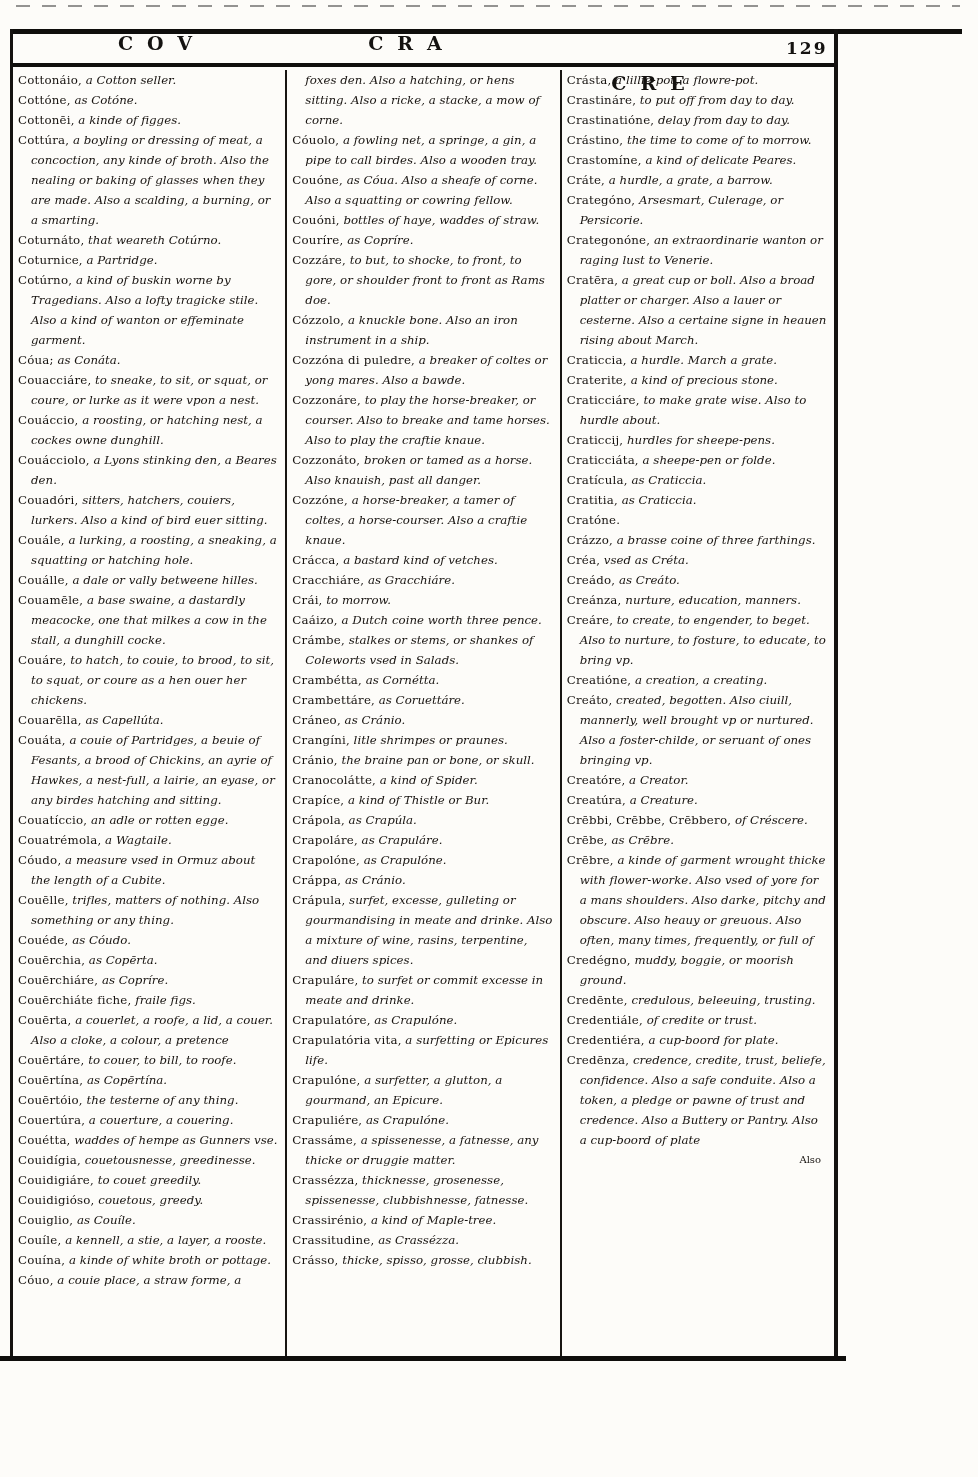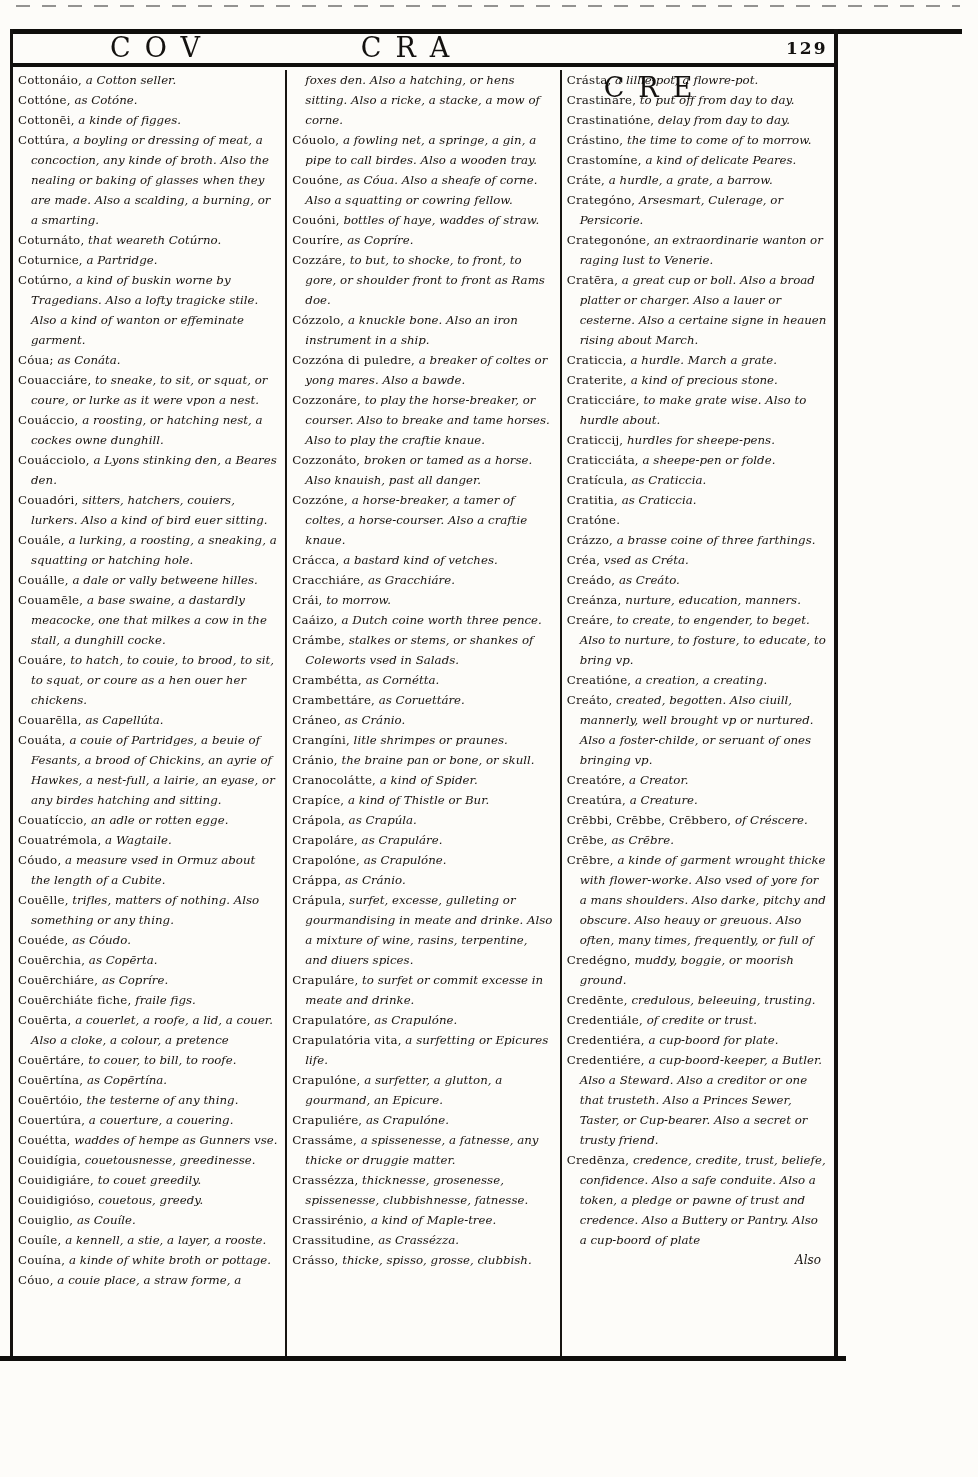--- a/index.html
+++ b/index.html
@@ -29,7 +29,7 @@
   .header { position: absolute; top: 32px; left: 0; width: 978px; height: 30px; }
   .running-title {
     position: absolute; transform: translateX(-50%);
-    font-size: 27px; font-weight: normal; letter-spacing: 14px;
+    font-size: 19px; font-weight: bold; letter-spacing: 14px;
     white-space: nowrap; color: #141210;
   }
   .rt-1 { left: 162px; }

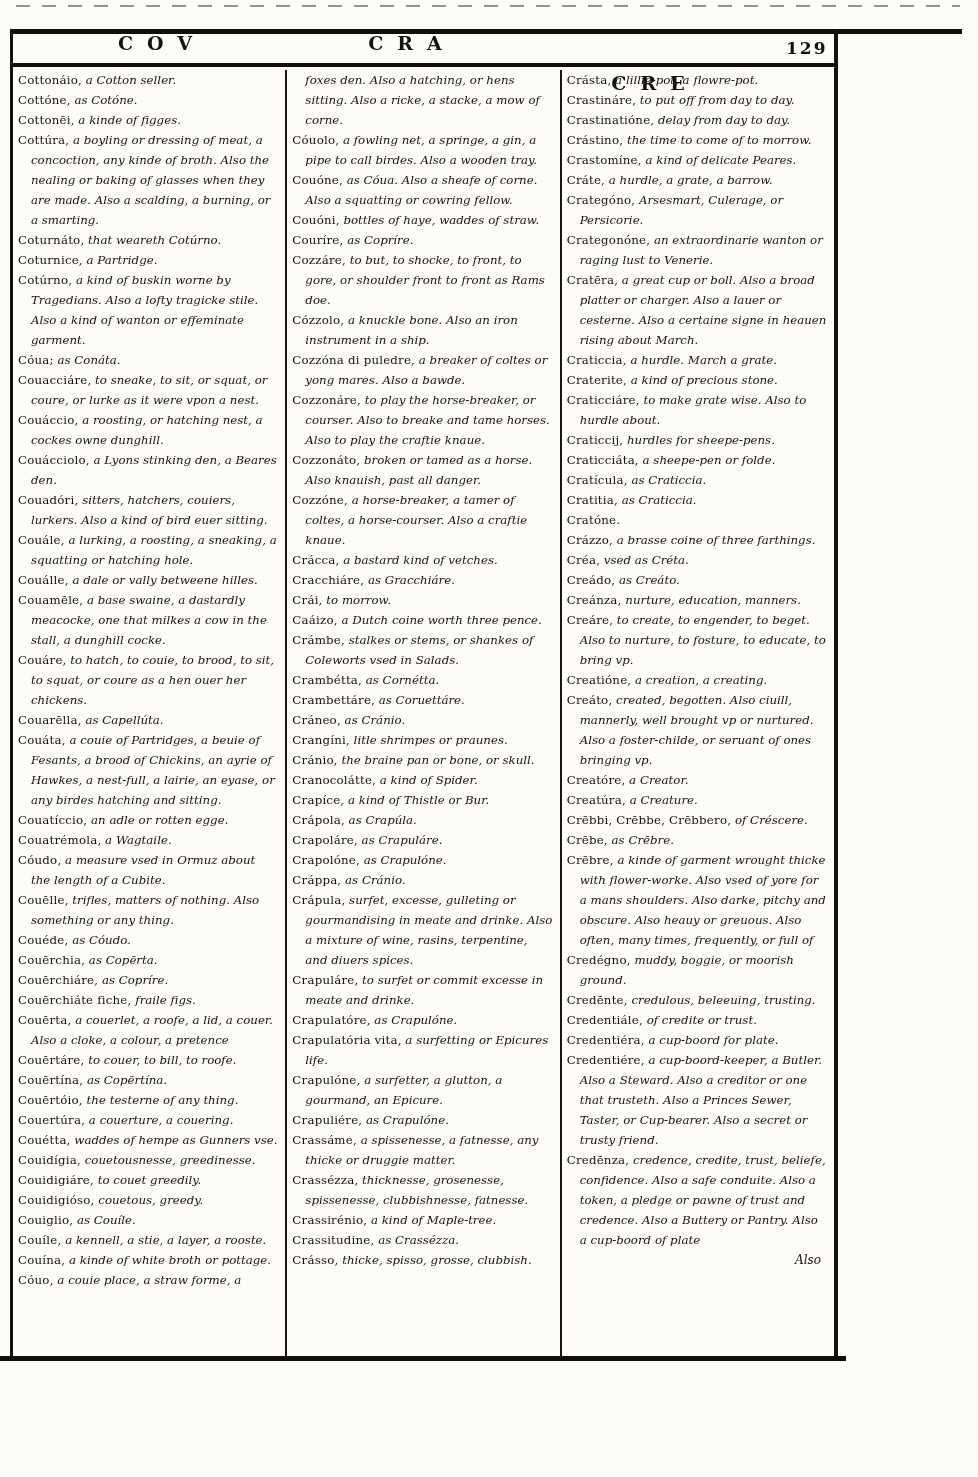--- a/index.html
+++ b/index.html
@@ -200,7 +200,6 @@
         <div class="entry"><span class="headword">Credēnte,</span><span class="definition"> credulous, beleeuing, trusting.</span></div>
         <div class="entry"><span class="headword">Credentiále,</span><span class="definition"> of credite or trust.</span></div>
         <div class="entry"><span class="headword">Credentiéra,</span><span class="definition"> a cup-boord for plate.</span></div>
-        <div class="entry"><span class="headword">Credentiére,</span><span class="definition"> a cup-boord-keeper, a Butler. Also a Steward. Also a creditor or one that trusteth. Also a Princes Sewer, Taster, or Cup-bearer. Also a secret or trusty friend.</span></div>
         <div class="entry"><span class="headword">Credēnza,</span><span class="definition"> credence, credite, trust, beliefe, confidence. Also a safe conduite. Also a token, a pledge or pawne of trust and credence. Also a Buttery or Pantry. Also a cup-boord of plate</span></div>
         <div class="catchword">Also</div>
       </div>

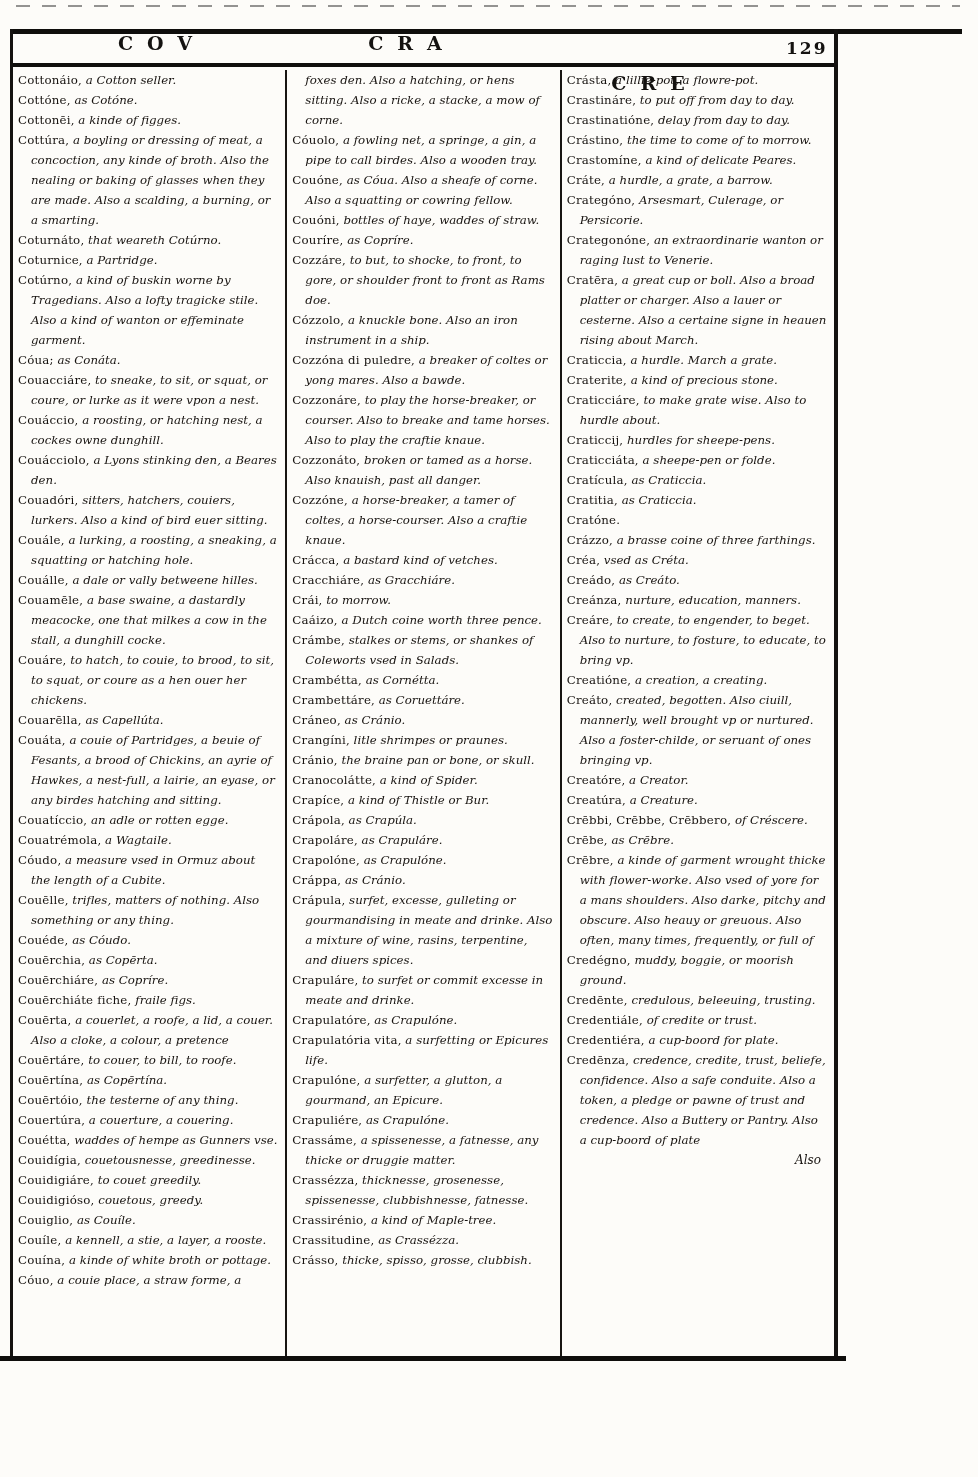--- a/index.html
+++ b/index.html
@@ -59,7 +59,7 @@
   .headword  { font-style: normal; letter-spacing: .2px; }
   .definition{ font-style: italic; }
   .catchword {
-    font-style: italic; font-size: 12px; line-height: 20px;
+    font-size: 10px; line-height: 20px;
     text-align: right; padding-right: 6px;
   }
 </style>

